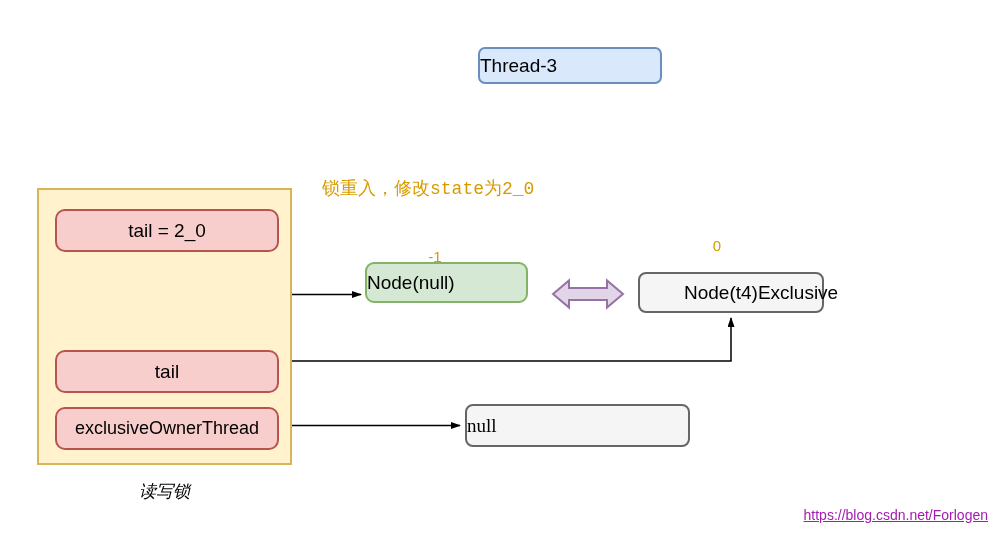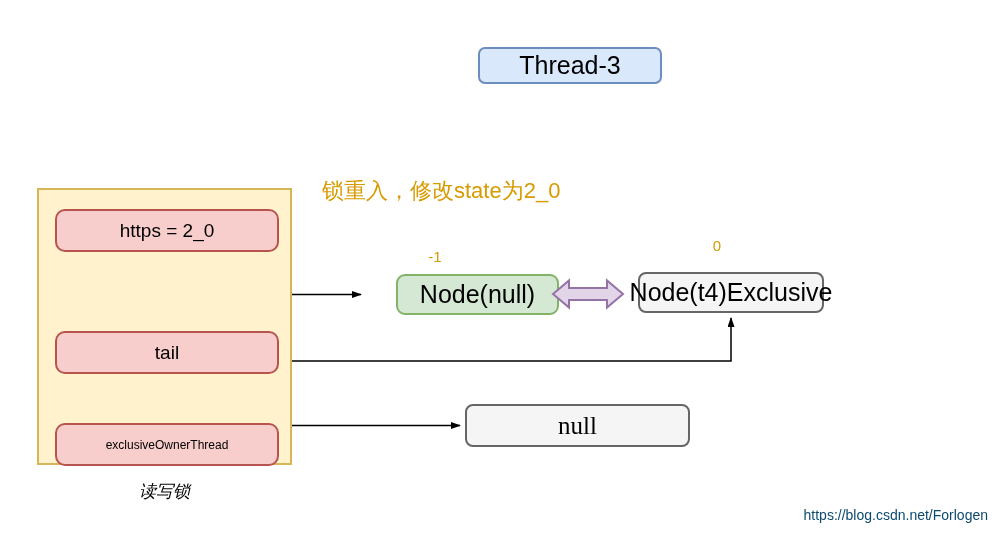--- a/index.html
+++ b/index.html
@@ -24,8 +24,7 @@
     position: absolute;
     display: flex;
     align-items: center;
-    justify-content: center;
-    font-size: 25px;
+    font-size: 19px;
     line-height: 1;
     text-align: center;
     white-space: nowrap;

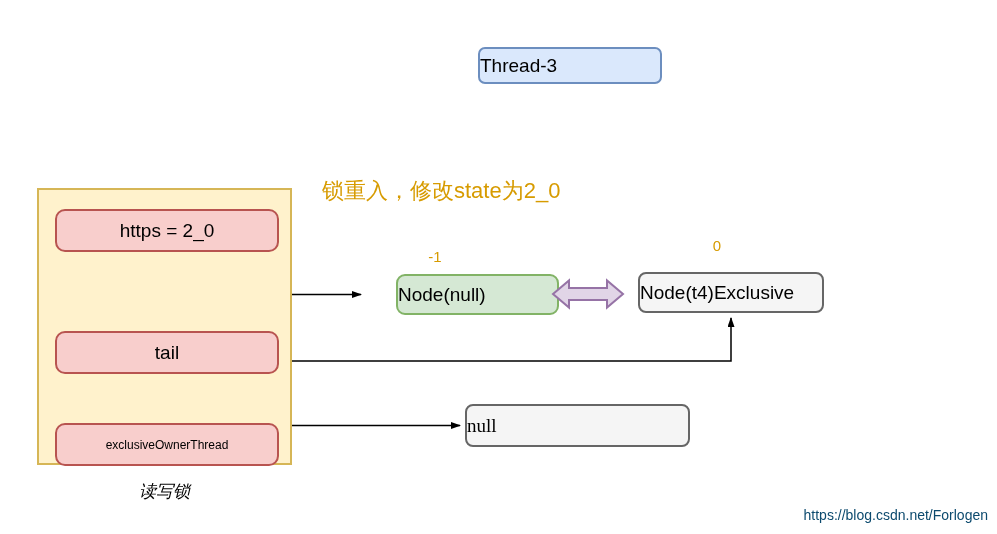--- a/index.html
+++ b/index.html
@@ -43,9 +43,10 @@
     position: absolute;
     left: 322px;
     top: 176px;
-    font-size: 22px;
+    font-size: 18px;
     color: var(--orange-text, #d79b00);
     white-space: nowrap;
+    font-family: Liberation Mono, monospace;
   }
   .lock-container {
     position: absolute;

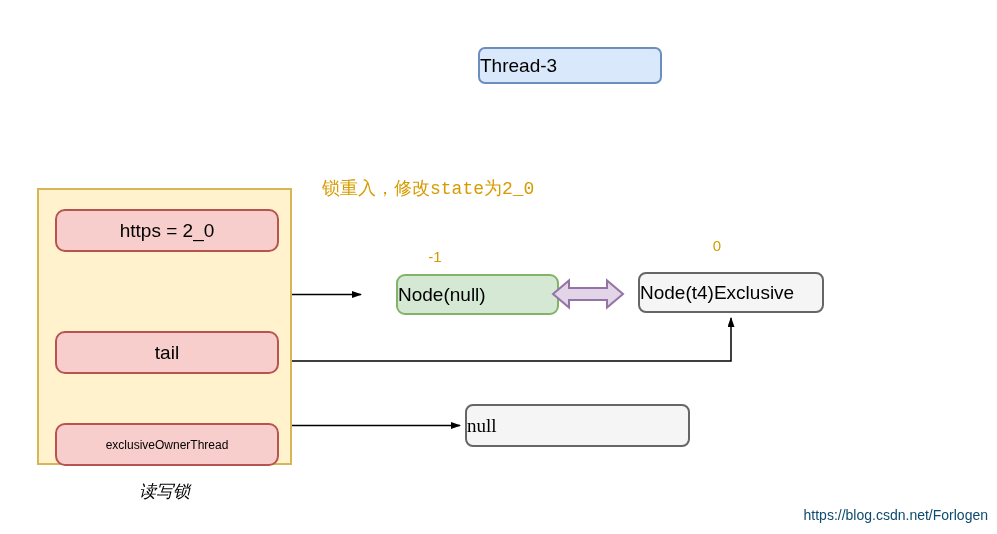--- a/index.html
+++ b/index.html
@@ -161,7 +161,7 @@
   <div class="annotation">锁重入，修改state为2_0</div>
 
   <div class="lock-container">
-    <div class="lock-field field-0">https = 2_0</div>
+    <div class="lock-field field-0">tail = 2_0</div>
     <div class="lock-field field-2">tail</div>
     <div class="lock-field field-3">exclusiveOwnerThread</div>
   </div>

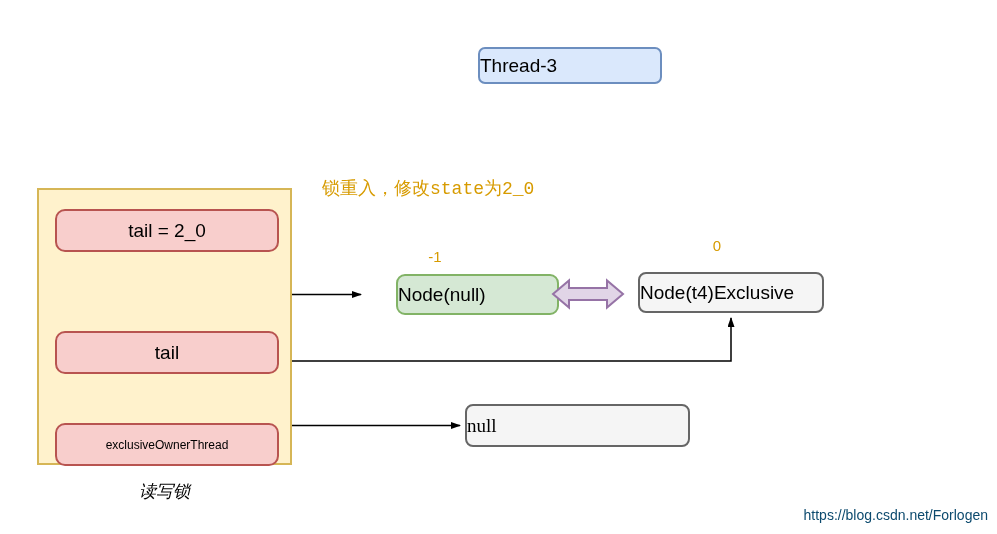--- a/index.html
+++ b/index.html
@@ -86,13 +86,12 @@
   }
   .node-green {
     left: 365px;
-    top: 274px;
+    top: 262px;
     width: 163px;
     height: 41px;
     background: var(--green-fill, #d5e8d4);
     border: 2px solid var(--green-border, #82b366);
     border-radius: 9px;
-    margin-left: 31px;
   }
   .node-gray {
     left: 638px;

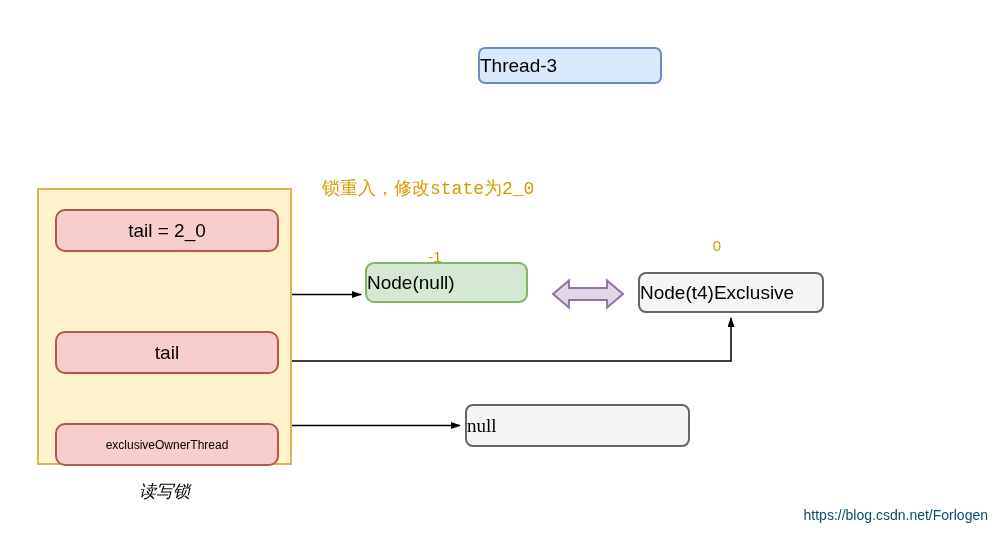--- a/index.html
+++ b/index.html
@@ -101,6 +101,7 @@
     background: var(--gray-fill, #f5f5f5);
     border: 2px solid var(--gray-border, #666666);
     border-radius: 8px;
+    padding-left: 44px;
   }
   .node-null {
     left: 465px;

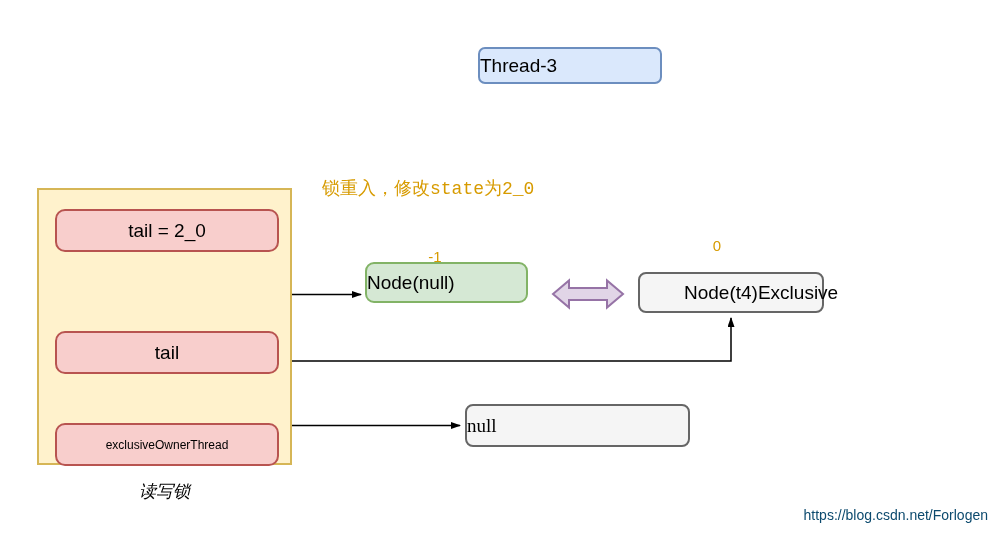--- a/index.html
+++ b/index.html
@@ -73,7 +73,7 @@
   }
   .field-0 { top: 19px; }
   .field-1 { top: 85px; }
-  .field-2 { top: 141px; text-align: right; }
+  .field-2 { top: 160px; text-align: right; }
   .field-3 { top: 217px; font-size: 12px; margin-top: 16px; }
   .lock-caption {
     position: absolute;

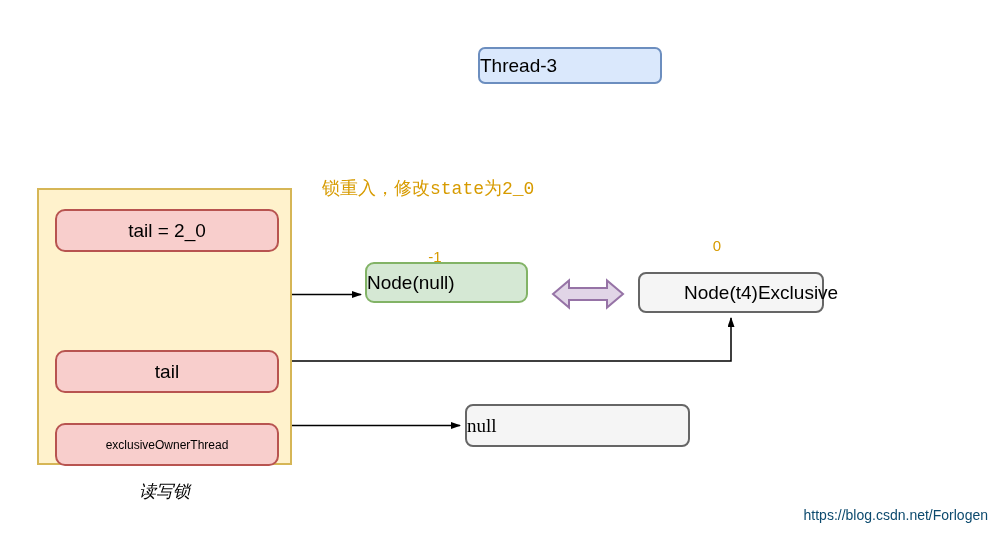--- a/index.html
+++ b/index.html
@@ -74,7 +74,7 @@
   .field-0 { top: 19px; }
   .field-1 { top: 85px; }
   .field-2 { top: 160px; text-align: right; }
-  .field-3 { top: 217px; font-size: 12px; margin-top: 16px; }
+  .field-3 { top: 217px; font-size: 18px; }
   .lock-caption {
     position: absolute;
     left: 37px;

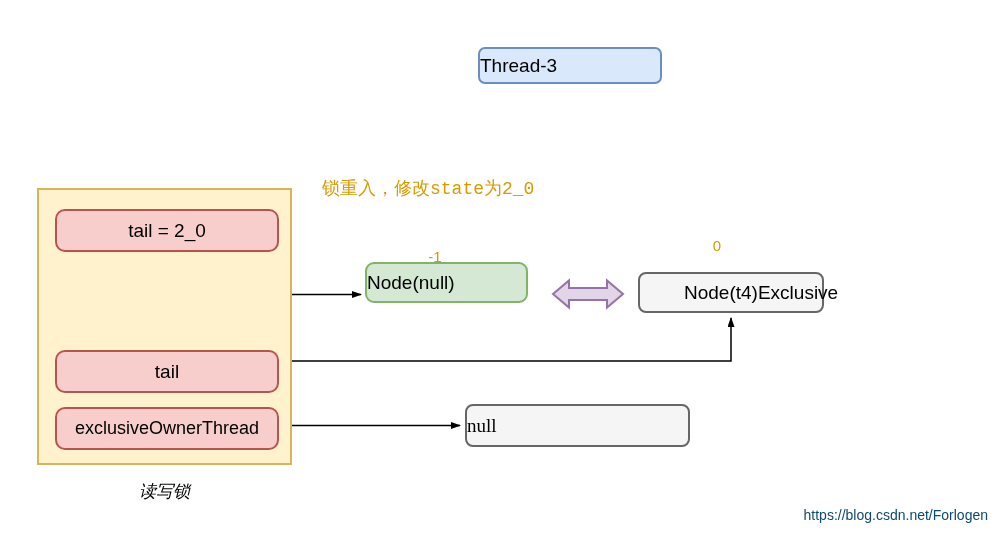--- a/index.html
+++ b/index.html
@@ -134,8 +134,9 @@
     width: 270px;
     text-align: right;
     font-size: 14px;
-    color: #0c4a6e;
+    color: #a21caf;
     white-space: nowrap;
+    text-decoration: underline;
   }
 </style>
 </head>

